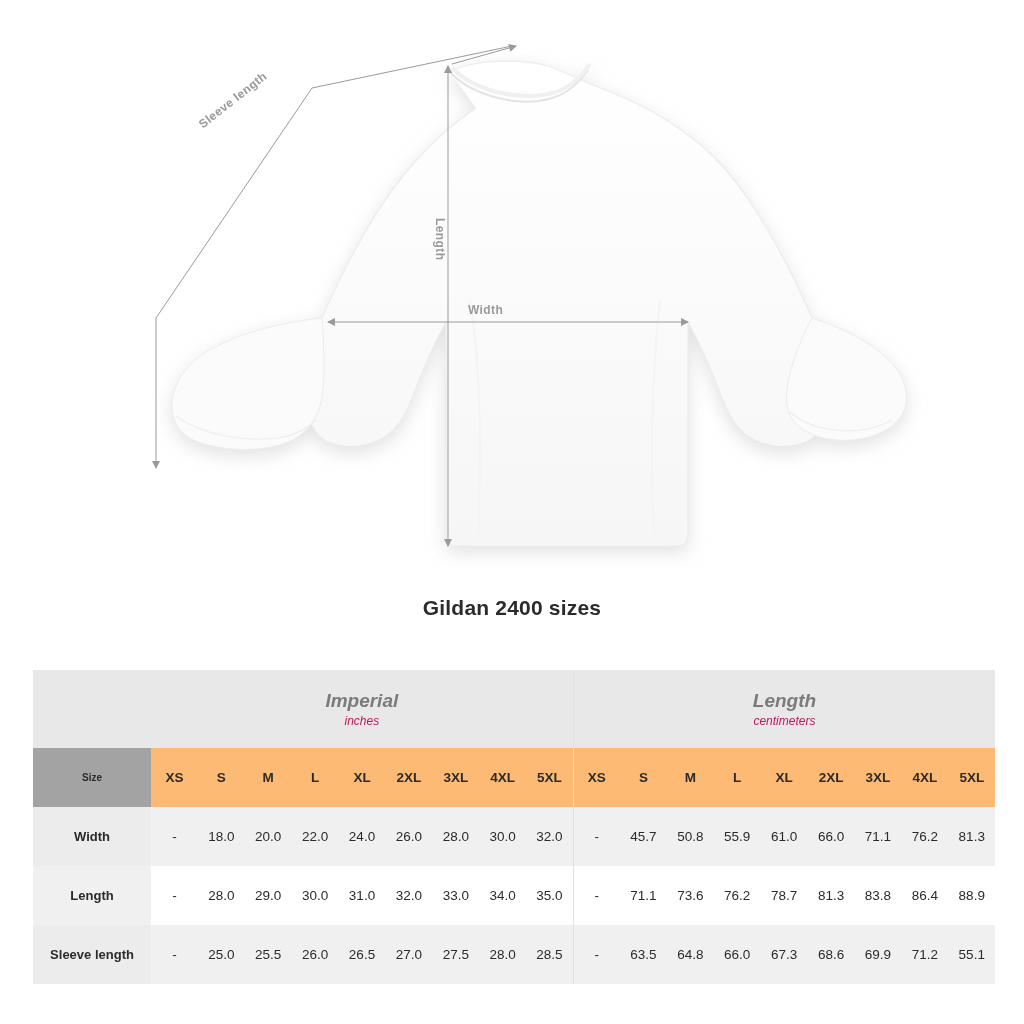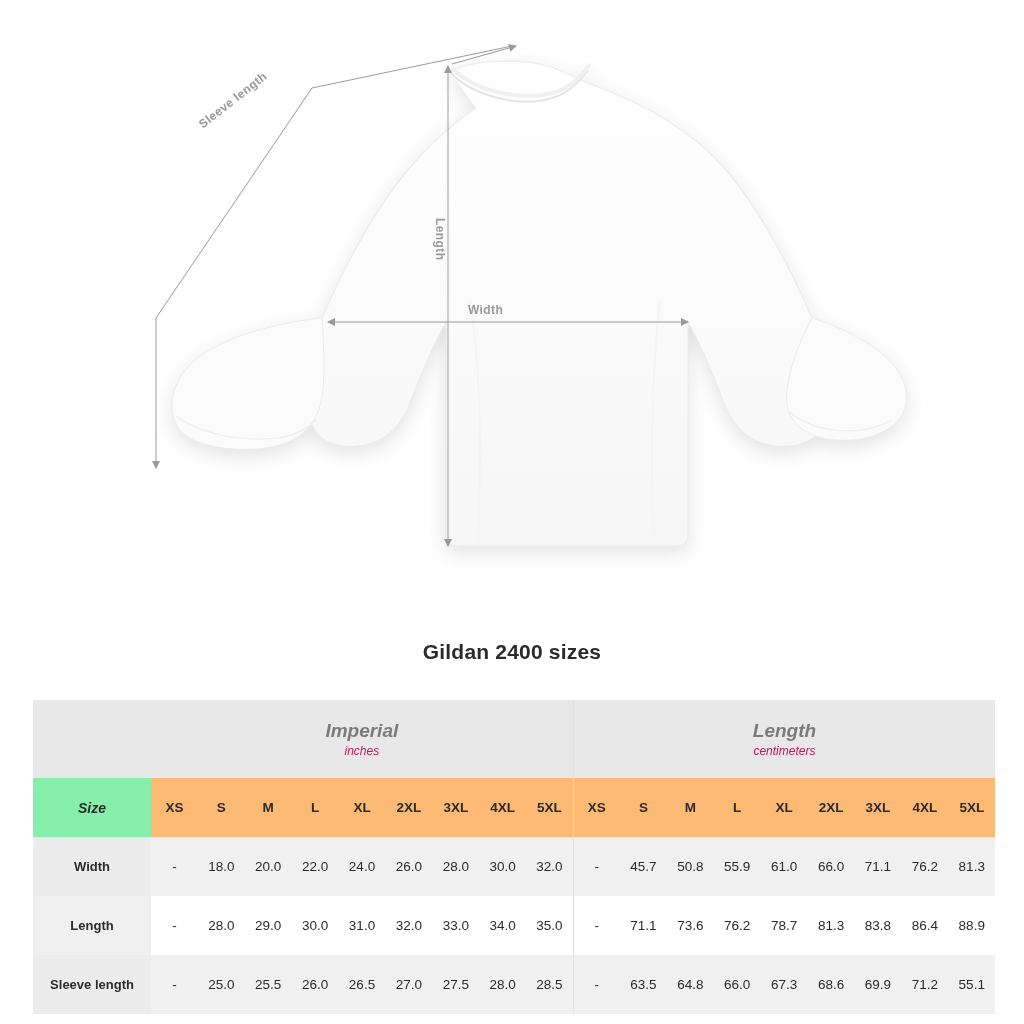--- a/index.html
+++ b/index.html
@@ -52,7 +52,6 @@
     left: 0; top: 596px;
     width: 1024px;
     text-align: center;
-    margin-top: 44px;
   }
   #chart-title {
     font-size: 21px;

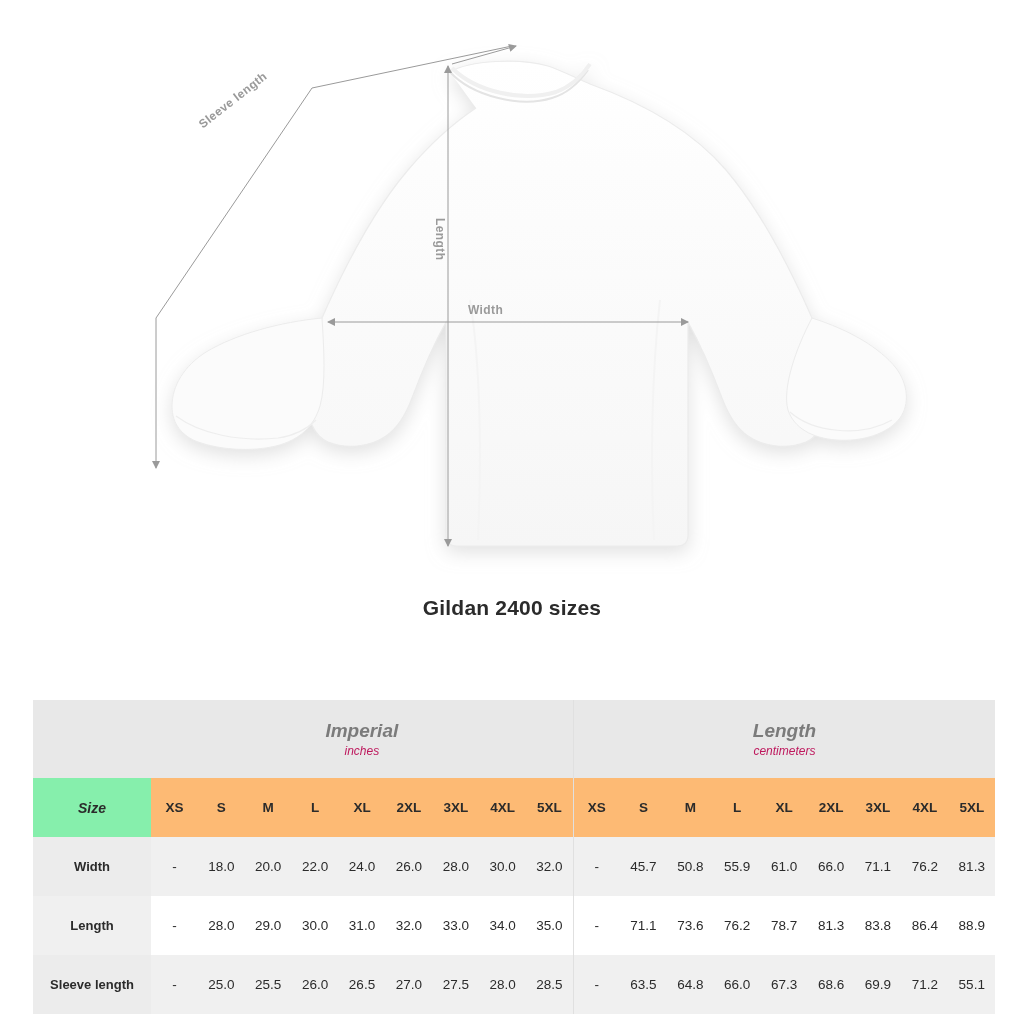--- a/index.html
+++ b/index.html
@@ -77,7 +77,6 @@
     border-collapse: collapse;
     width: 958px;
     table-layout: fixed;
-    margin-top: 30px;
   }
   table.size-table td, table.size-table th {
     border: none;

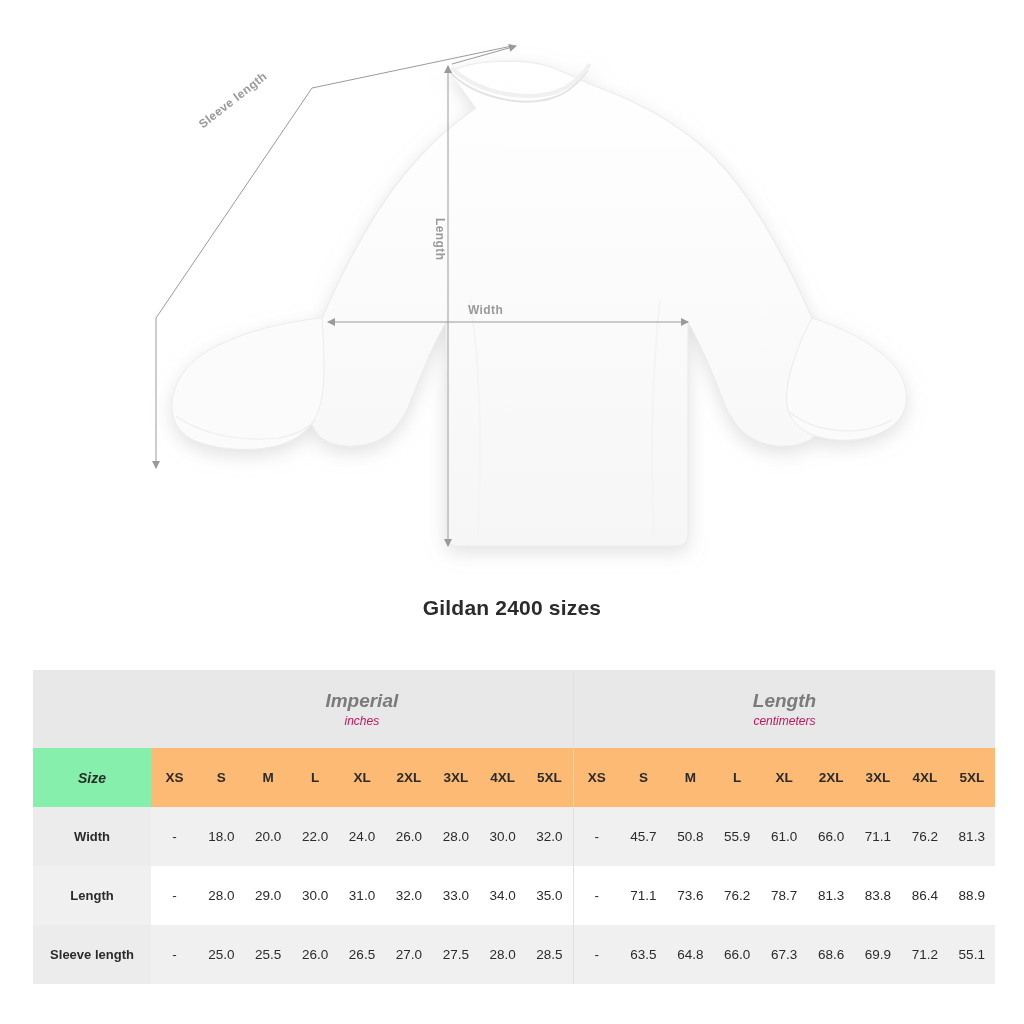--- a/index.html
+++ b/index.html
@@ -109,9 +109,8 @@
     color: #2b2b2b;
   }
   .head-row td.rowlabel-head {
-    background: #86efac;
-    font-size: 14px;
-    font-style: italic;
+    background: #a3a3a3;
+    font-size: 10px;
   }
   .data-row td {
     height: 59px;

